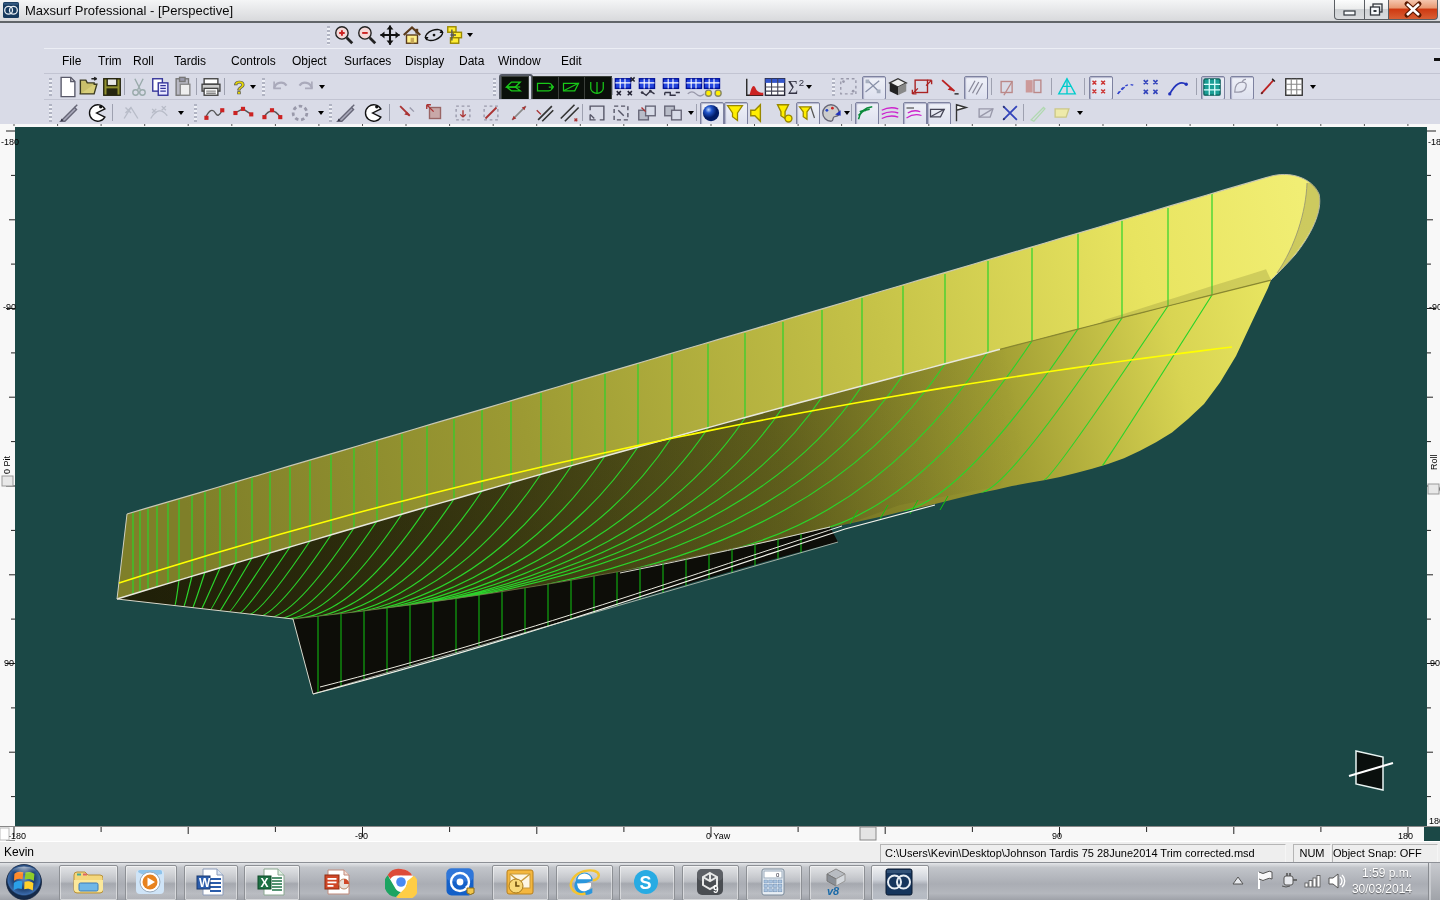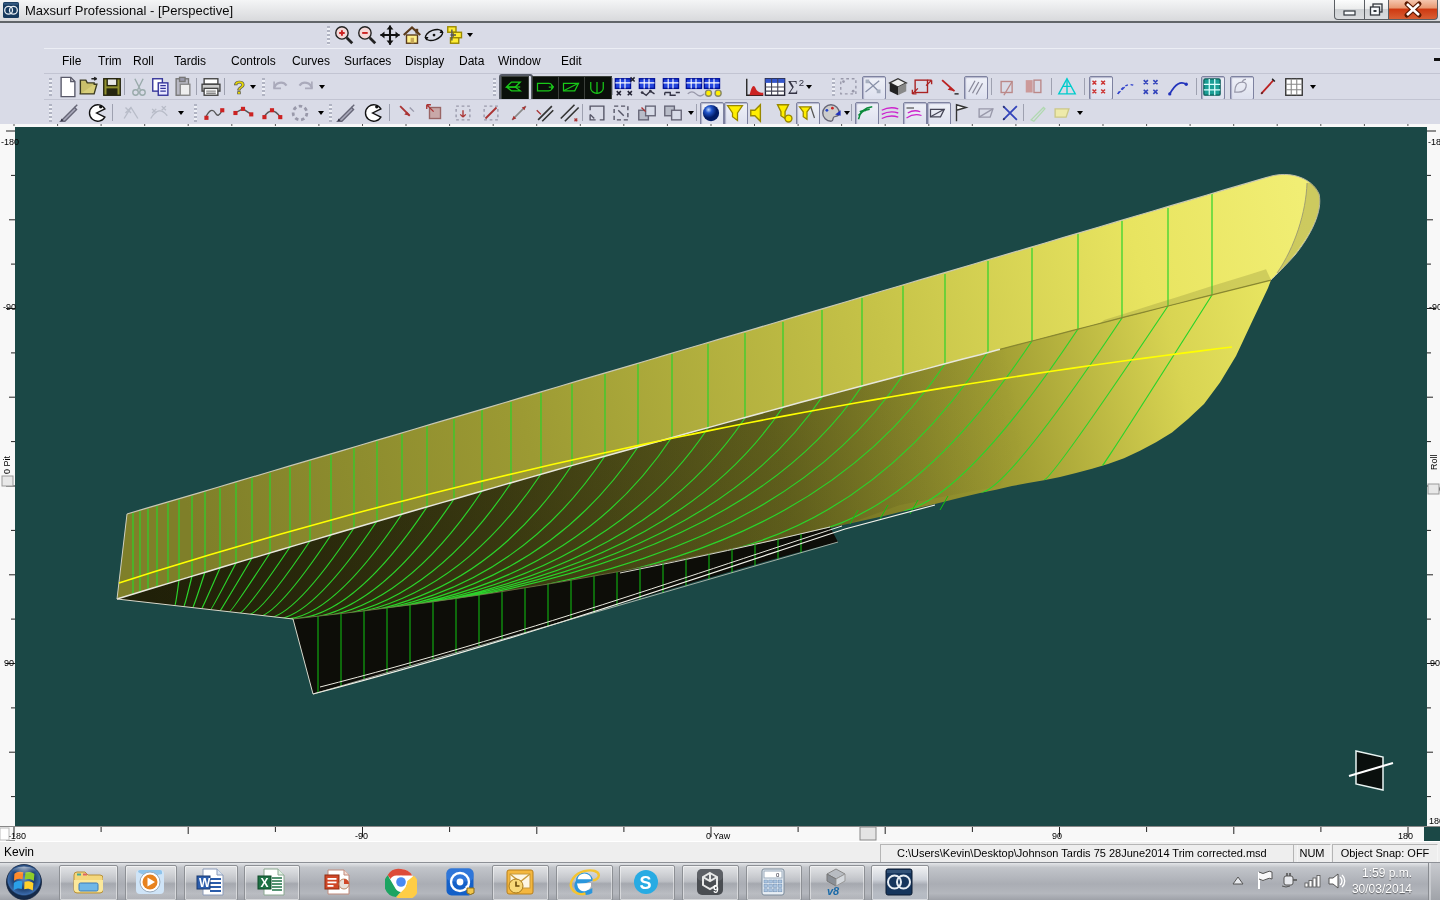--- a/index.html
+++ b/index.html
@@ -115,7 +115,7 @@
       <span class="mi" style="left:89px">Roll</span>
       <span class="mi" style="left:130px">Tardis</span>
       <span class="mi" style="left:187px">Controls</span>
-      <span class="mi" style="left:248px">Curves</span>
+      <span class="mi" style="left:248px">Object</span>
       <span class="mi" style="left:300px">Surfaces</span>
       <span class="mi" style="left:361px">Display</span>
       <span class="mi" style="left:415px">Data</span>

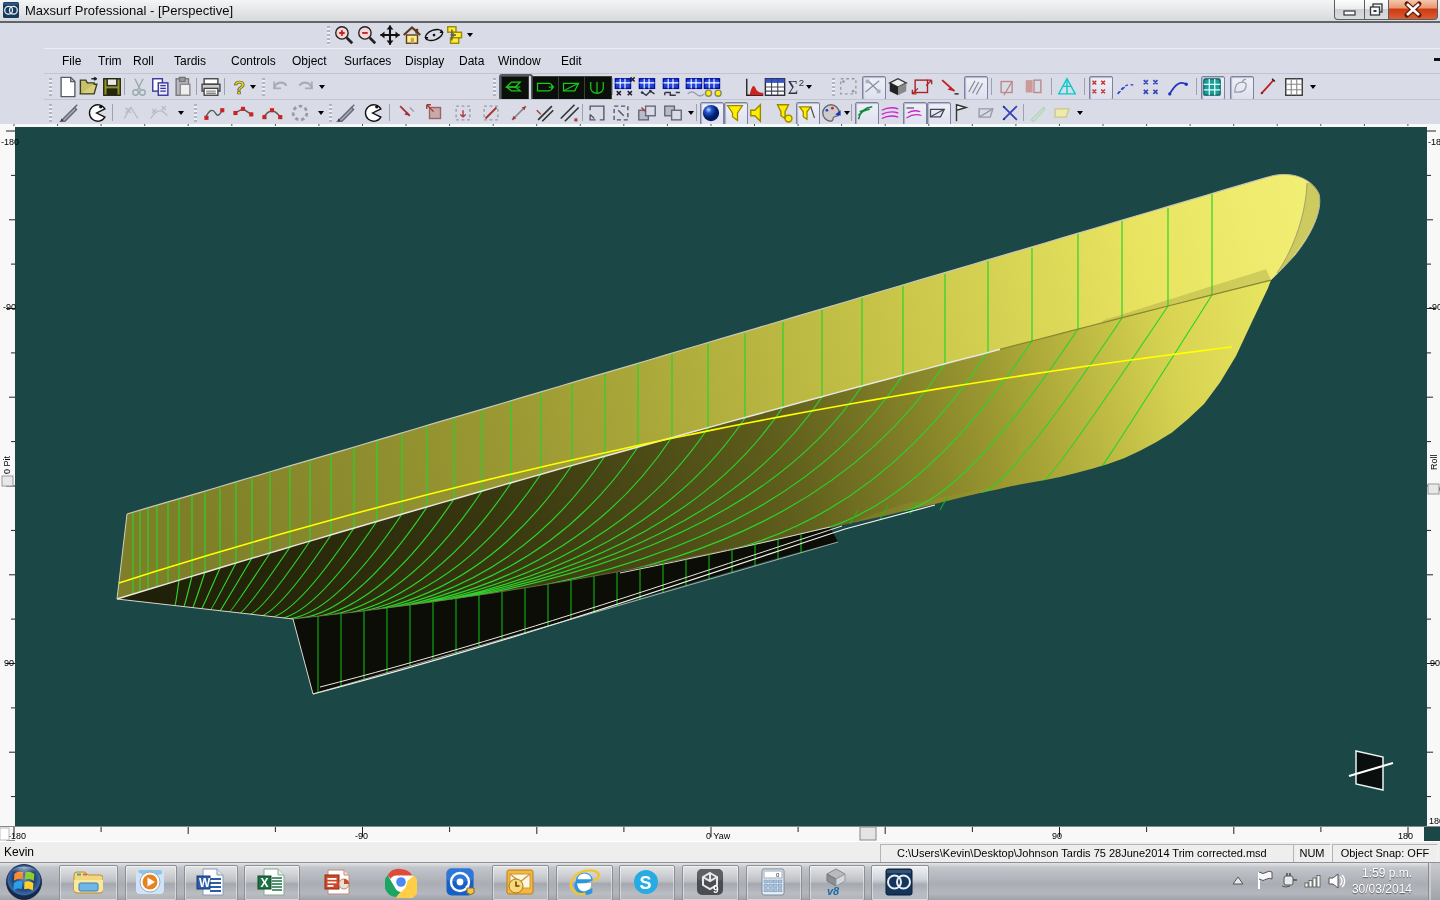--- a/index.html
+++ b/index.html
@@ -591,7 +591,7 @@
 
   <div class="abs" id="statusbar">
     <span style="position:absolute;left:4px;top:3px">Kevin</span>
-    <span class="sbox" style="left:880px;width:400px;padding-left:16px">C:\Users\Kevin\Desktop\Johnson Tardis 75  28June2014 Trim corrected.msd</span>
+    <span class="sbox" style="left:880px;width:400px;padding-left:4px">C:\Users\Kevin\Desktop\Johnson Tardis 75  28June2014 Trim corrected.msd</span>
     <span class="sbox" style="left:1293px;width:36px;text-align:center">NUM</span>
     <span class="sbox" style="left:1332px;width:104px;text-align:center">Object Snap: OFF</span>
   </div>

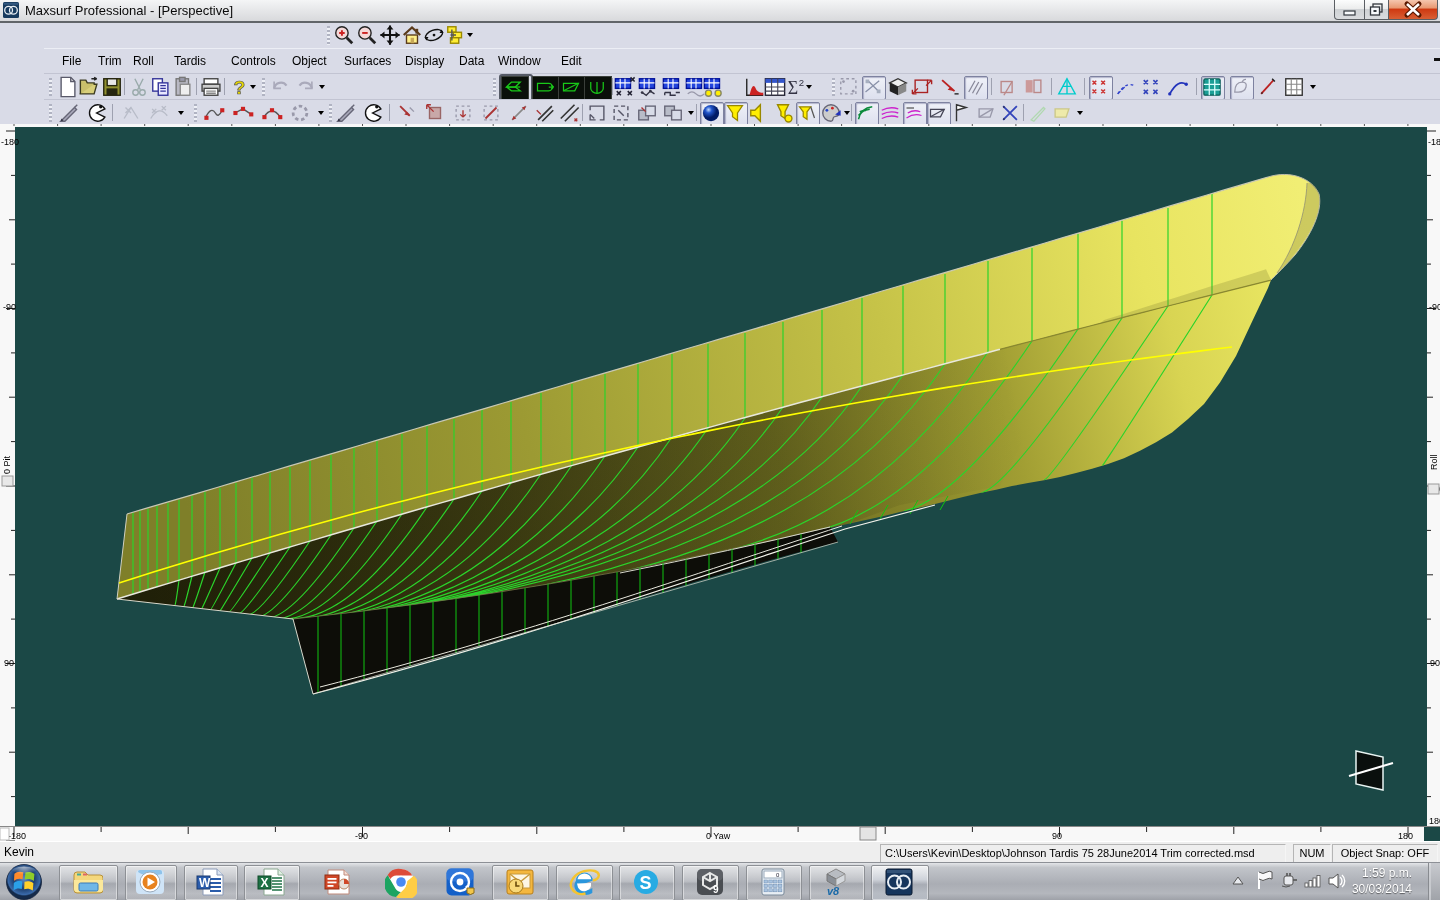--- a/index.html
+++ b/index.html
@@ -593,7 +593,7 @@
     <span style="position:absolute;left:4px;top:3px">Kevin</span>
     <span class="sbox" style="left:880px;width:400px;padding-left:4px">C:\Users\Kevin\Desktop\Johnson Tardis 75  28June2014 Trim corrected.msd</span>
     <span class="sbox" style="left:1293px;width:36px;text-align:center">NUM</span>
-    <span class="sbox" style="left:1332px;width:104px;text-align:center">Object Snap: OFF</span>
+    <span class="sbox" style="left:1332px;width:104px;text-align:left">Object Snap: OFF</span>
   </div>
 
   <div class="abs" id="taskbar">

